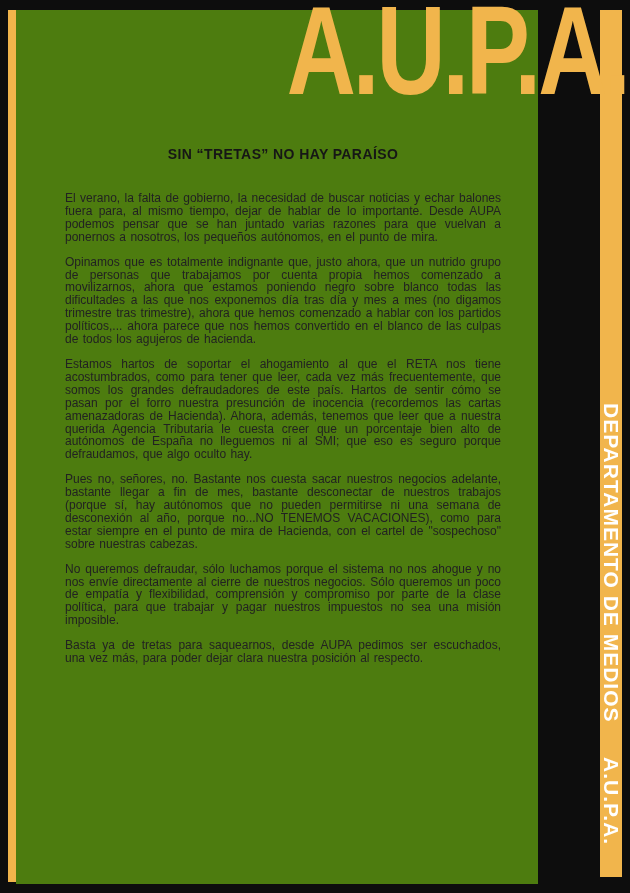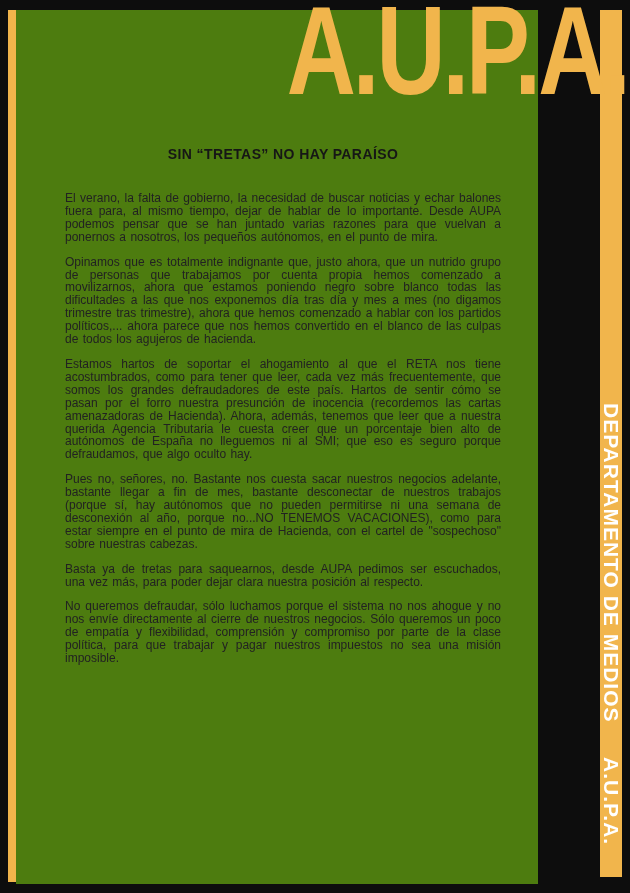--- a/index.html
+++ b/index.html
@@ -146,8 +146,8 @@
         <p>Opinamos que es totalmente indignante que, justo ahora, que un nutrido grupo de personas que trabajamos por cuenta propia hemos comenzado a movilizarnos, ahora que estamos poniendo negro sobre blanco todas las dificultades a las que nos exponemos día tras día y mes a mes (no digamos trimestre tras trimestre), ahora que hemos comenzado a hablar con los partidos políticos,... ahora parece que nos hemos convertido en el blanco de las culpas de todos los agujeros de hacienda.</p>
         <p>Estamos hartos de soportar el ahogamiento al que el RETA nos tiene acostumbrados, como para tener que leer, cada vez más frecuentemente, que somos los grandes defraudadores de este país. Hartos de sentir cómo se pasan por el forro nuestra presunción de inocencia (recordemos las cartas amenazadoras de Hacienda). Ahora, además, tenemos que leer que a nuestra querida Agencia Tributaria le cuesta creer que un porcentaje bien alto de autónomos de España no lleguemos ni al SMI; que eso es seguro porque defraudamos, que algo oculto hay.</p>
         <p>Pues no, señores, no. Bastante nos cuesta sacar nuestros negocios adelante, bastante llegar a fin de mes, bastante desconectar de nuestros trabajos (porque sí, hay autónomos que no pueden permitirse ni una semana de desconexión al año, porque no...NO TENEMOS VACACIONES), como para estar siempre en el punto de mira de Hacienda, con el cartel de "sospechoso" sobre nuestras cabezas.</p>
+        <p>No queremos defraudar, sólo luchamos porque el sistema no nos ahogue y no nos envíe directamente al cierre de nuestros negocios. Sólo queremos un poco de empatía y flexibilidad, comprensión y compromiso por parte de la clase política, para que trabajar y pagar nuestros impuestos no sea una misión imposible.</p>
         <p>Basta ya de tretas para saquearnos, desde AUPA pedimos ser escuchados, una vez más, para poder dejar clara nuestra posición al respecto.</p>
-        <p>No queremos defraudar, sólo luchamos porque el sistema no nos ahogue y no nos envíe directamente al cierre de nuestros negocios. Sólo queremos un poco de empatía y flexibilidad, comprensión y compromiso por parte de la clase política, para que trabajar y pagar nuestros impuestos no sea una misión imposible.</p>
       </div>
     </div>
 

